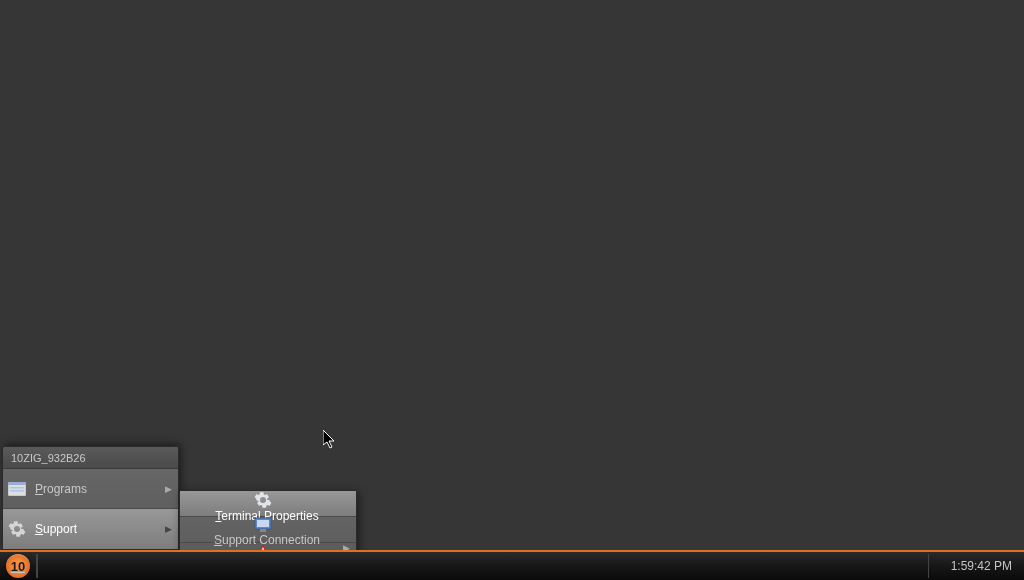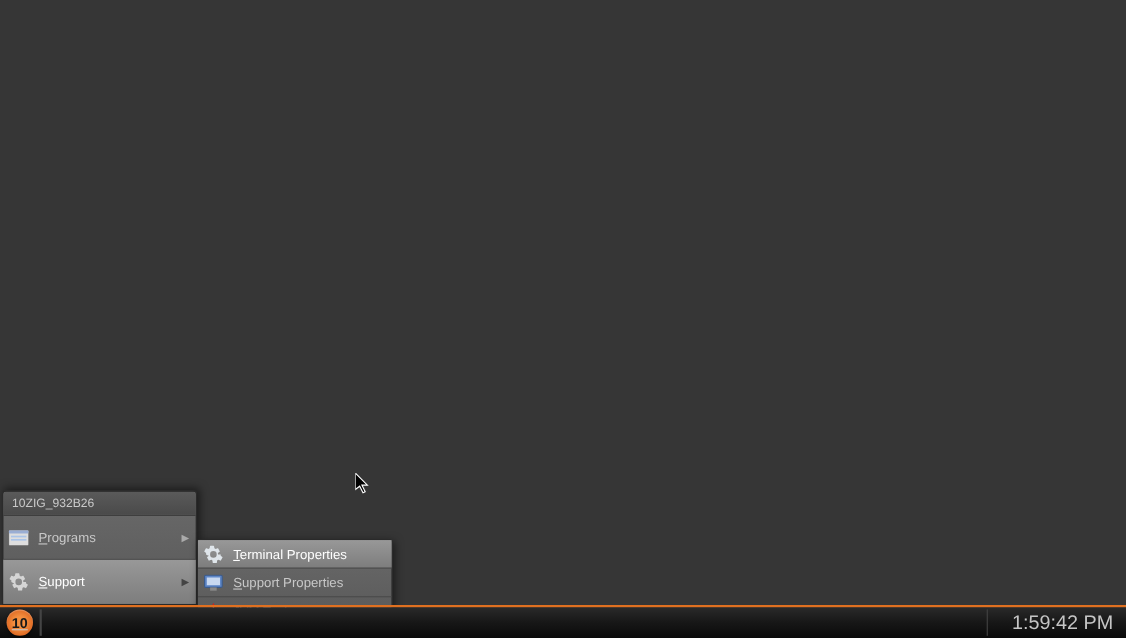--- a/index.html
+++ b/index.html
@@ -157,6 +157,7 @@
     .submenu .menu-item {
       height: 26px;
       border-bottom: 1px solid #4a4a4a;
+      flex-direction: column;
     }
 
     .cursor {

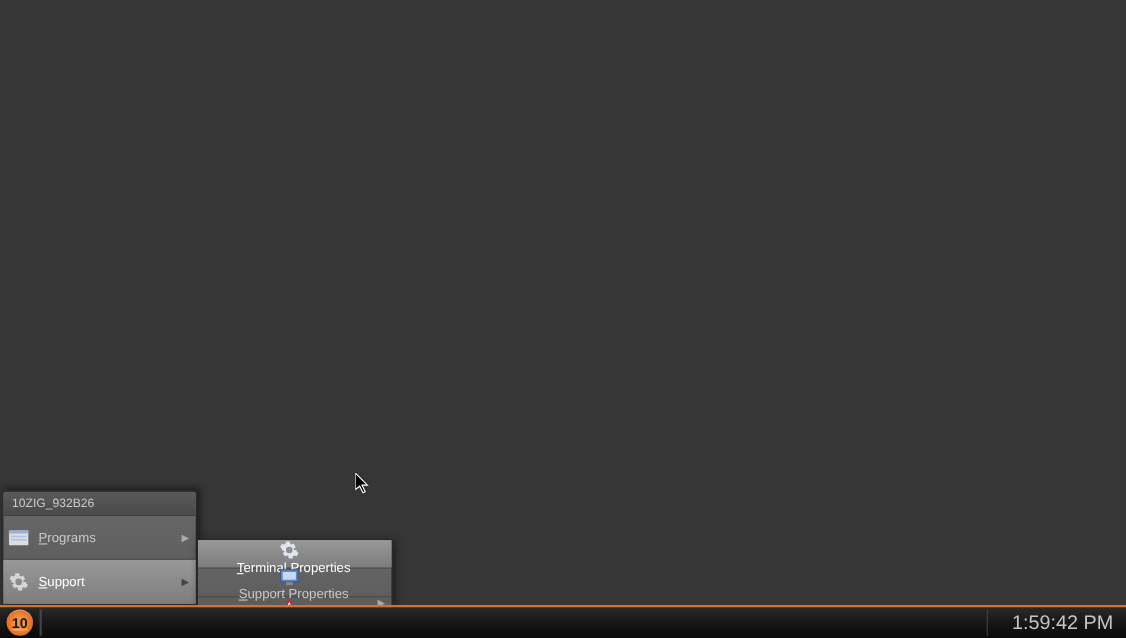--- a/index.html
+++ b/index.html
@@ -216,7 +216,7 @@
         <rect x="6" y="12" width="6" height="3" fill="#888"></rect>
       </svg>
     </span>
-    <span class="underline-text">Support Properties</span>
+    <span class="underline-text">Support Connection</span>
   </div>
 
 

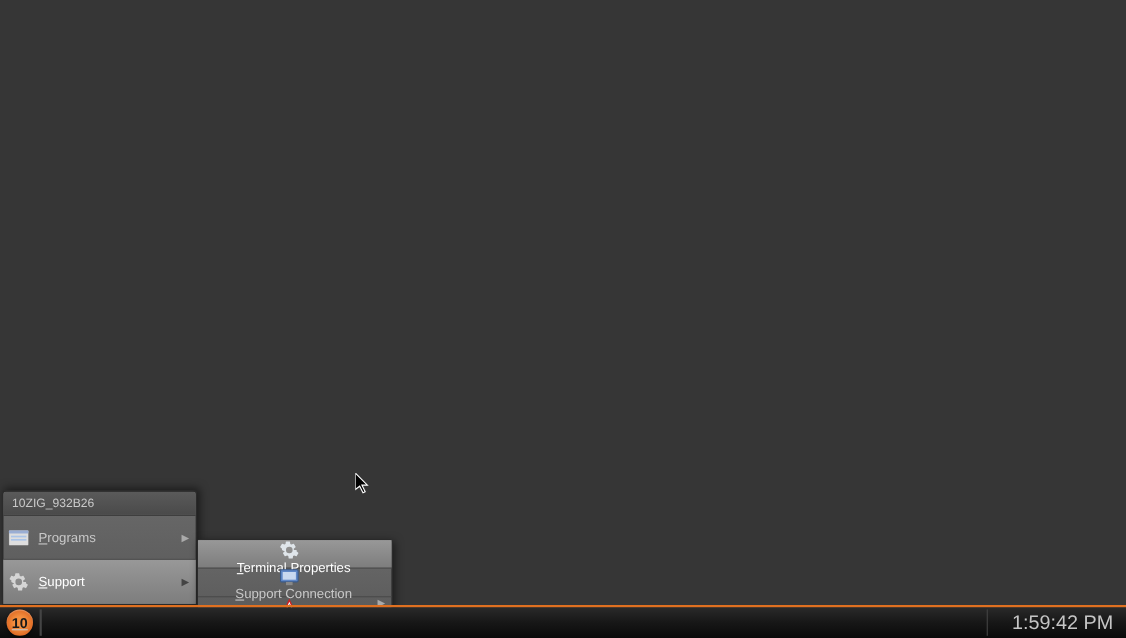--- a/index.html
+++ b/index.html
@@ -61,7 +61,7 @@
 
     .clock {
       color: #c5c5c5;
-      font-size: 18px;
+      font-size: 12px;
       padding-right: 8px;
       border-left: 1px solid #444;
       padding-left: 22px;

